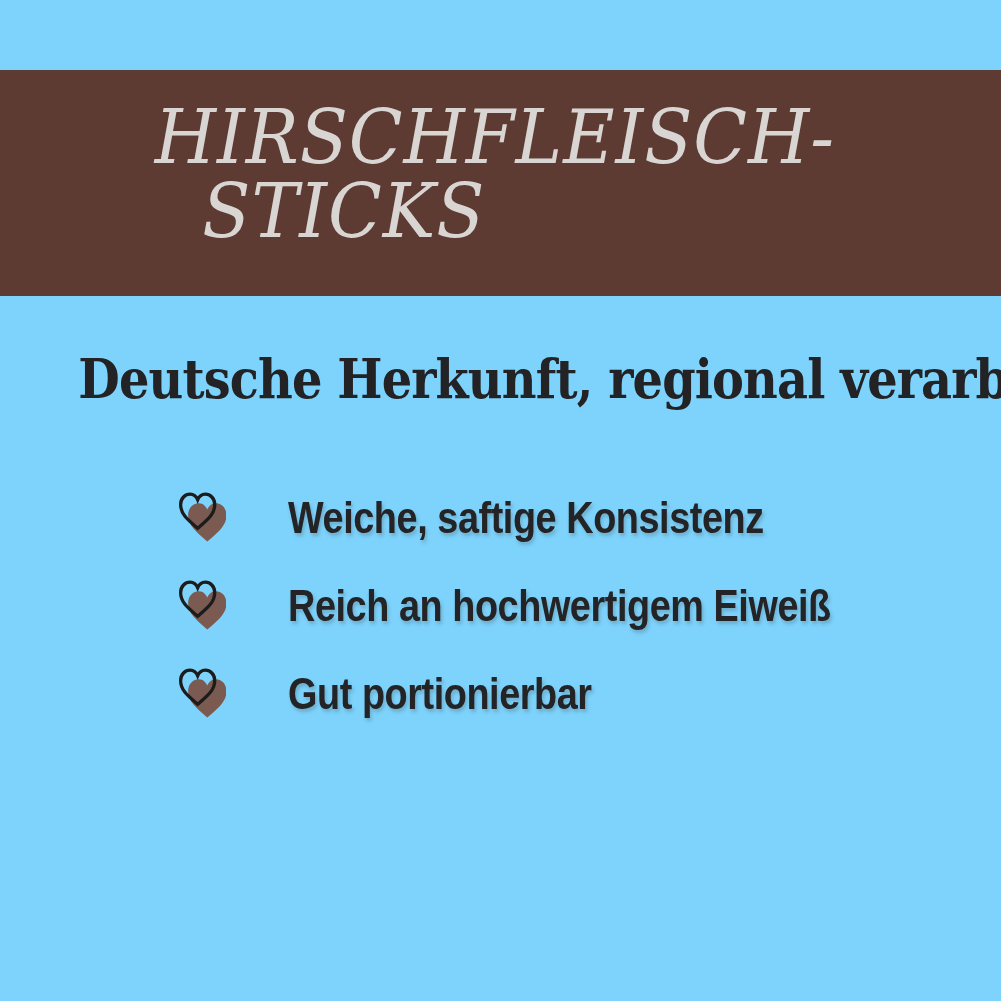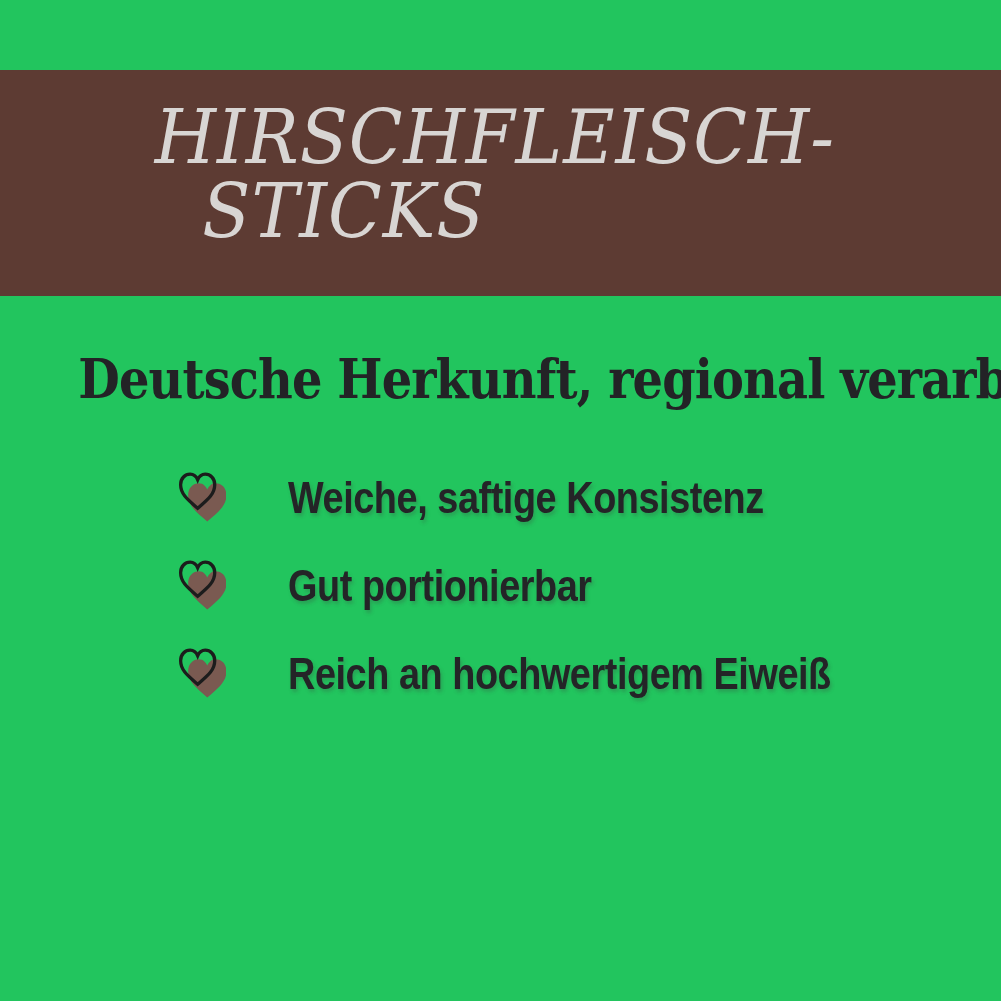--- a/index.html
+++ b/index.html
@@ -9,7 +9,7 @@
     position: relative;
     width: 1001px;
     height: 1001px;
-    background: #22c55e;
+    background: #7dd3fc;
     font-family: "Liberation Sans", sans-serif;
   }
 

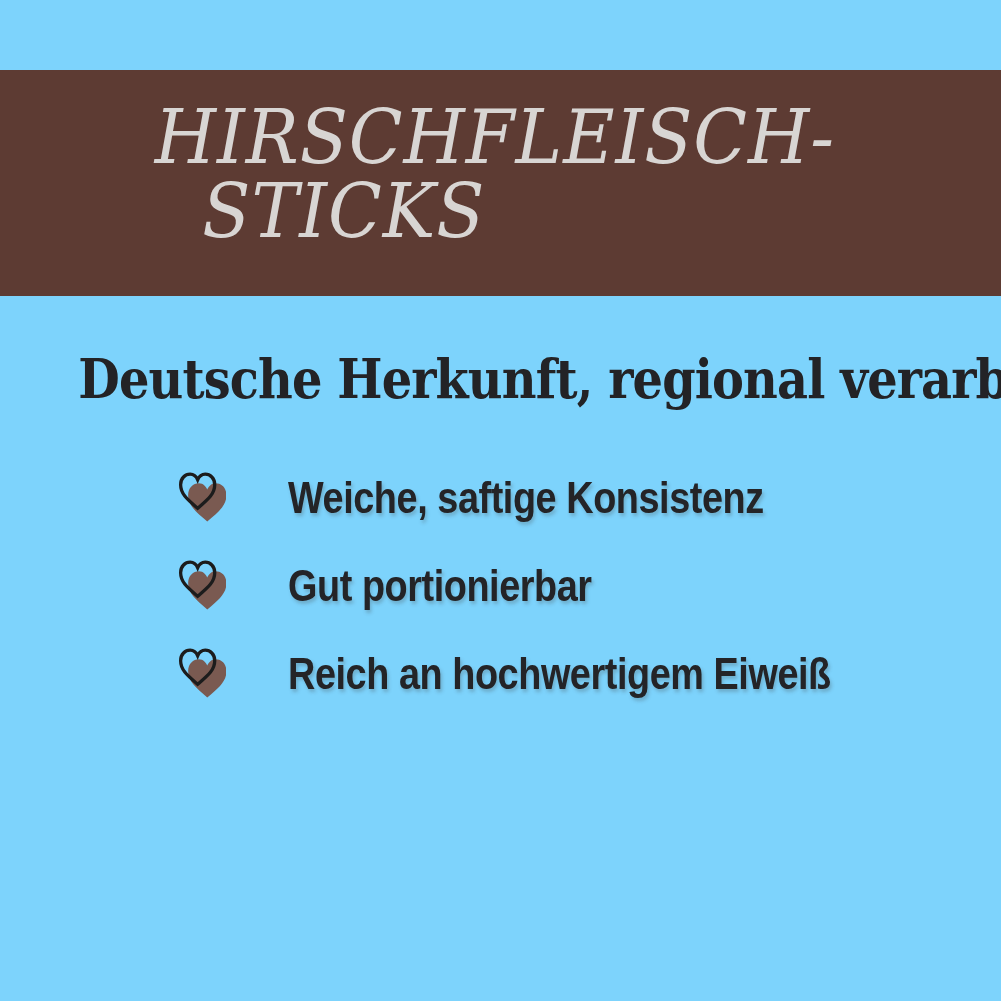--- a/index.html
+++ b/index.html
@@ -63,7 +63,7 @@
   
   .features {
     position: absolute;
-    top: 472px;
+    top: 492px;
     left: 178px;
   }
   .feature-row {

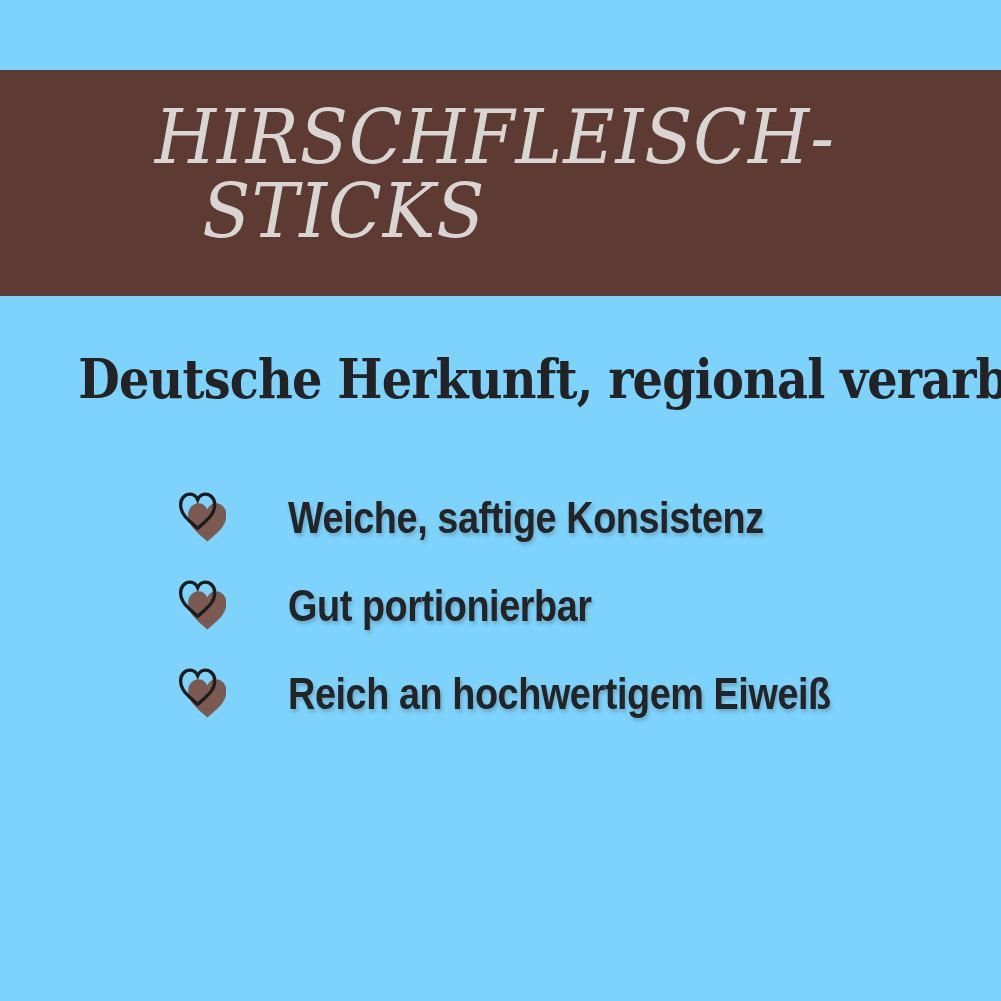--- a/index.html
+++ b/index.html
@@ -123,7 +123,7 @@
         <path fill="#7a5a51" transform="translate(9,10) scale(0.92)" d="M30 56 C14 42 4 34 4 20 C4 10 11 4 18.5 4 C25 4 28.5 9 30 12.5 C31.5 9 35 4 41.5 4 C49 4 56 10 56 20 C56 34 46 42 30 56 Z"></path>
         <path fill="none" stroke="#1c1c1c" stroke-width="5" stroke-linecap="round" transform="translate(0,-1) scale(0.82)" d="M30 56 C14 42 4 34 4 20 C4 10 11 4 18.5 4 C25 4 28.5 9 30 12.5 C31.5 9 35 4 41.5 4 C49 4 56 10 56 20 C56 34 46 42 30 56 Z"></path>
       </svg>
-      <span class="feature-label">Gut portionierbar</span>
+      <span class="feature-label">Reich an hochwertigem Eiweiß</span>
     </div>
 
     <div class="feature-row">
@@ -131,7 +131,7 @@
         <path fill="#7a5a51" transform="translate(9,10) scale(0.92)" d="M30 56 C14 42 4 34 4 20 C4 10 11 4 18.5 4 C25 4 28.5 9 30 12.5 C31.5 9 35 4 41.5 4 C49 4 56 10 56 20 C56 34 46 42 30 56 Z"></path>
         <path fill="none" stroke="#1c1c1c" stroke-width="5" stroke-linecap="round" transform="translate(0,-1) scale(0.82)" d="M30 56 C14 42 4 34 4 20 C4 10 11 4 18.5 4 C25 4 28.5 9 30 12.5 C31.5 9 35 4 41.5 4 C49 4 56 10 56 20 C56 34 46 42 30 56 Z"></path>
       </svg>
-      <span class="feature-label">Reich an hochwertigem Eiweiß</span>
+      <span class="feature-label">Gut portionierbar</span>
     </div>
 
   </div>

